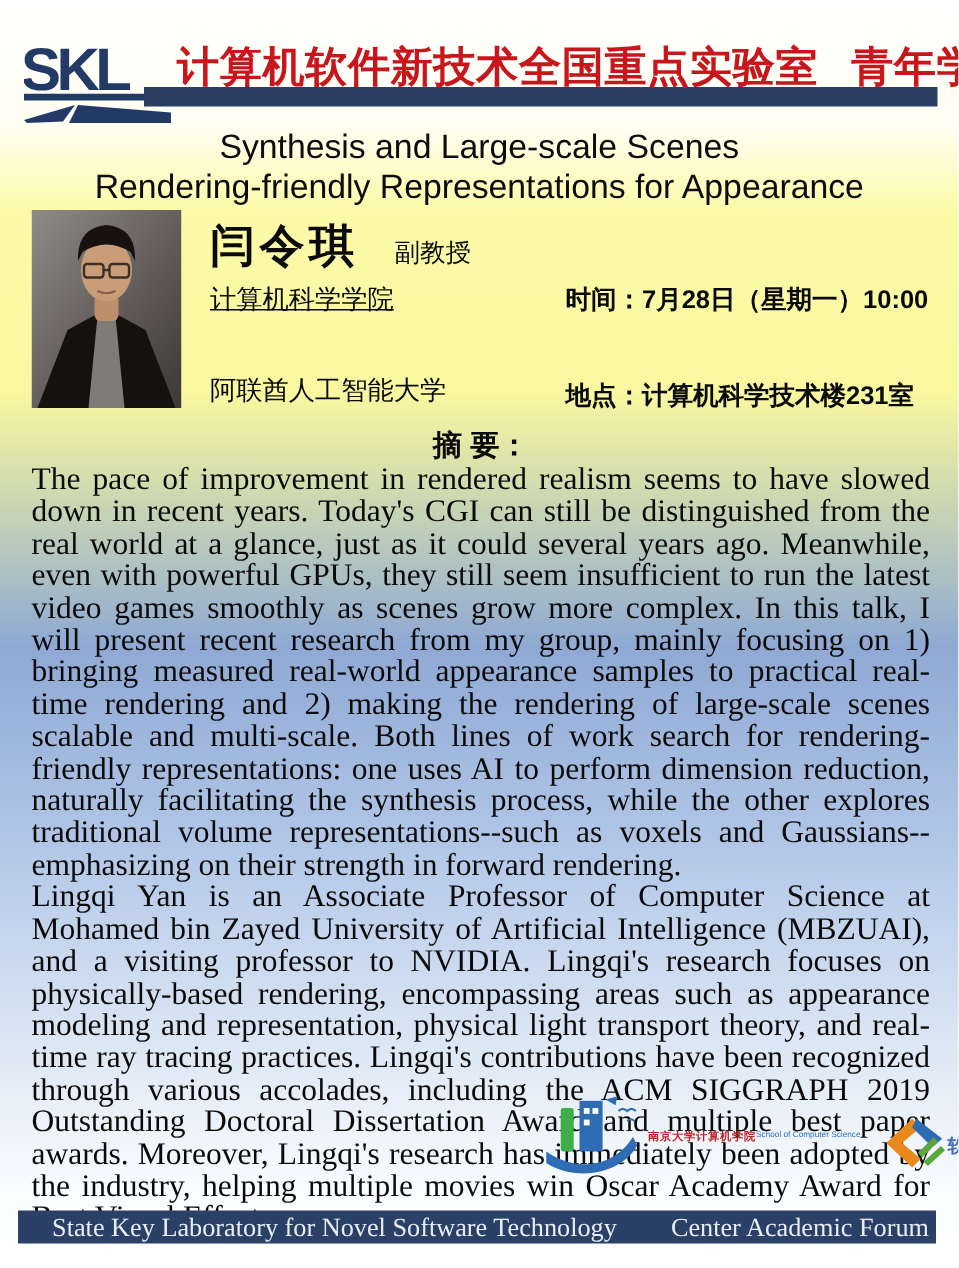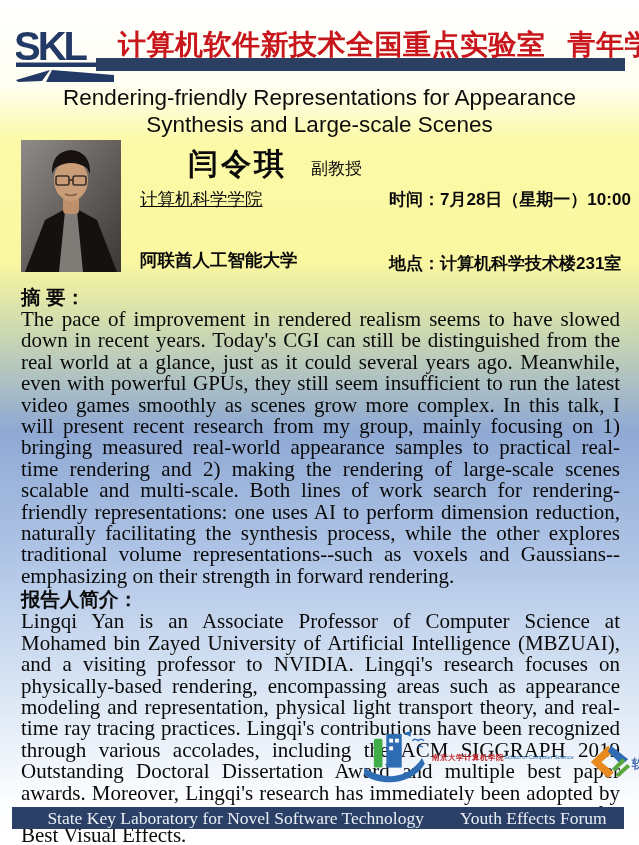--- a/index.html
+++ b/index.html
@@ -171,8 +171,8 @@
   </div>
 
   <div class="talk-title">
+    <div>Synthesis and Large-scale Scenes</div>
     <div>Rendering-friendly Representations for Appearance</div>
-    <div>Synthesis and Large-scale Scenes</div>
   </div>
 
   <div class="speaker">

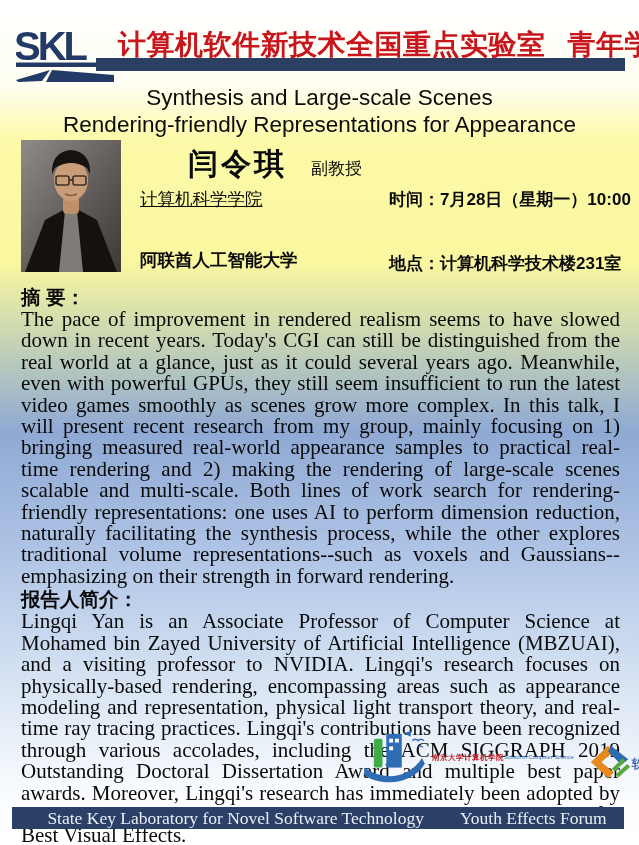--- a/index.html
+++ b/index.html
@@ -68,7 +68,7 @@
   .speaker-name {
     font-family: Liberation Mono, monospace;
     font-size: 30px; font-weight: bold;
-    letter-spacing: 3px; color: #0a0a0a; margin-left: 48px;
+    letter-spacing: 3px; color: #0a0a0a;
   }
   .speaker-rank {
     font-family: "Liberation Sans", sans-serif;

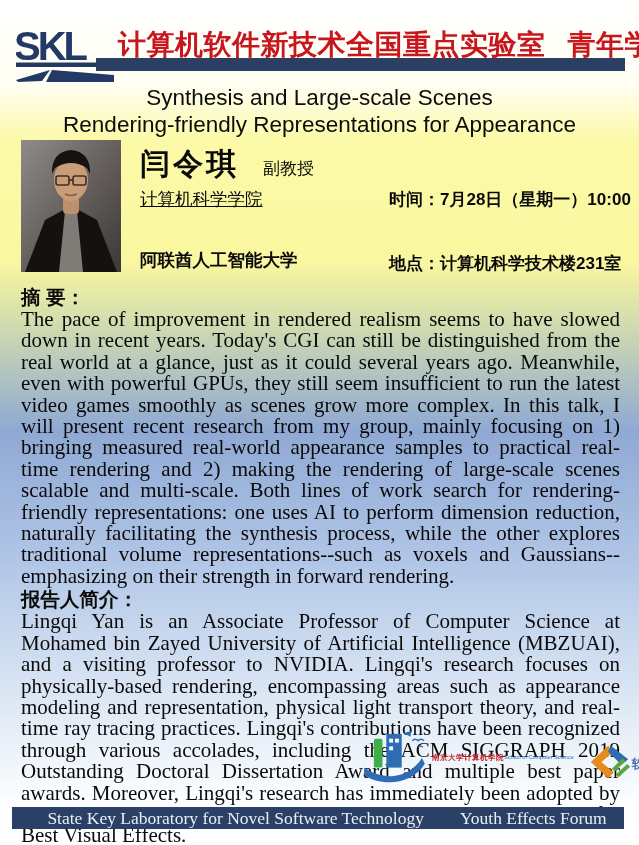--- a/index.html
+++ b/index.html
@@ -84,7 +84,7 @@
   .meta-line {
     position: absolute; left: 377px;
     font-family: "Liberation Sans", sans-serif;
-    font-size: 17px; font-weight: bold; color: #0a0a0a; white-space: nowrap; margin-left: 12px;
+    font-size: 17px; font-weight: bold; color: #0a0a0a; white-space: nowrap;
   }
   .time { top: 48px; }
   .place { top: 112px; }

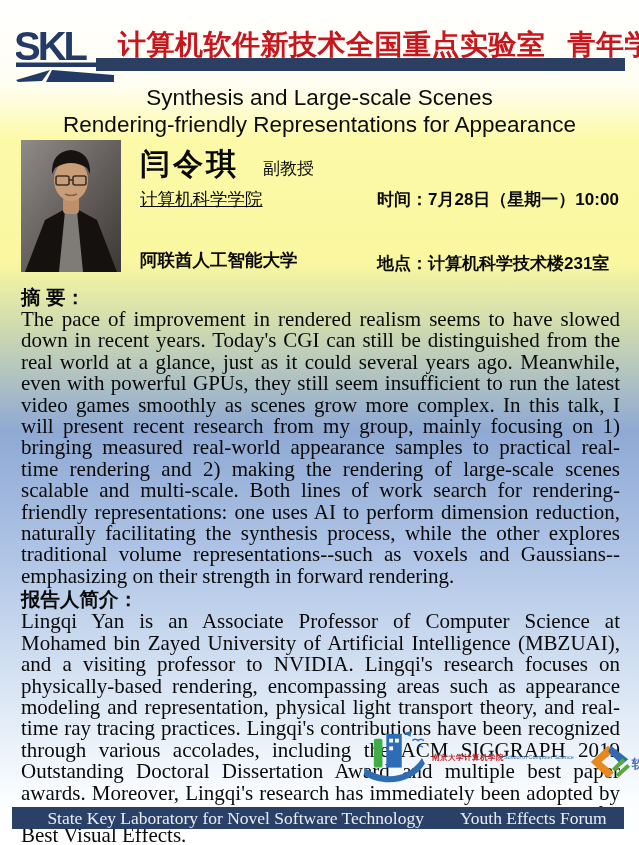--- a/index.html
+++ b/index.html
@@ -80,7 +80,7 @@
     font-size: 17.5px; color: #0a0a0a; white-space: nowrap;
   }
   .dept { top: 47px; text-decoration: underline; }
-  .univ { top: 108px; font-weight: bold; }
+  .univ { top: 108px; }
   .meta-line {
     position: absolute; left: 377px;
     font-family: "Liberation Sans", sans-serif;

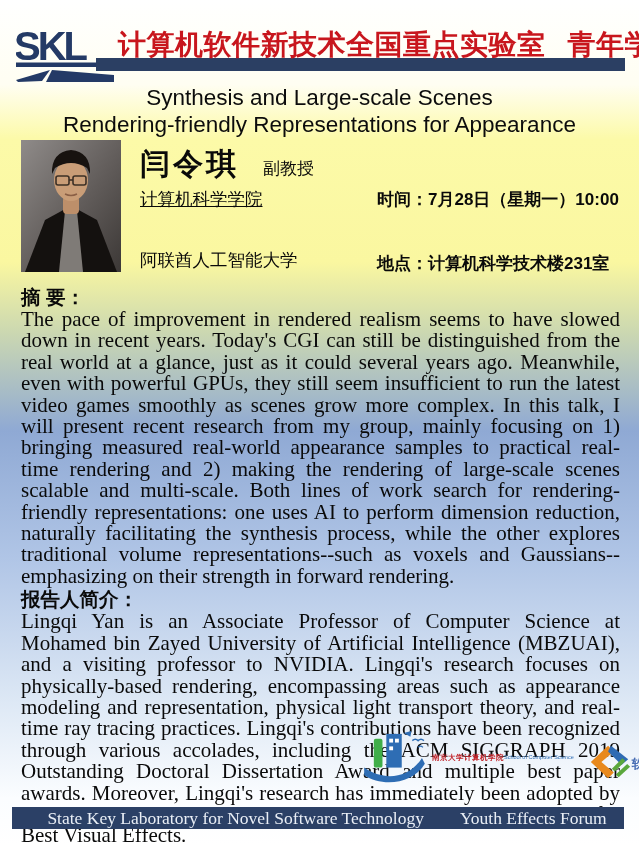--- a/index.html
+++ b/index.html
@@ -100,6 +100,7 @@
     font-size: 19.5px;
     line-height: 24px;
     color: #0a0a0a;
+    text-align: center;
   }
   .body-text {
     font-size: 21px;

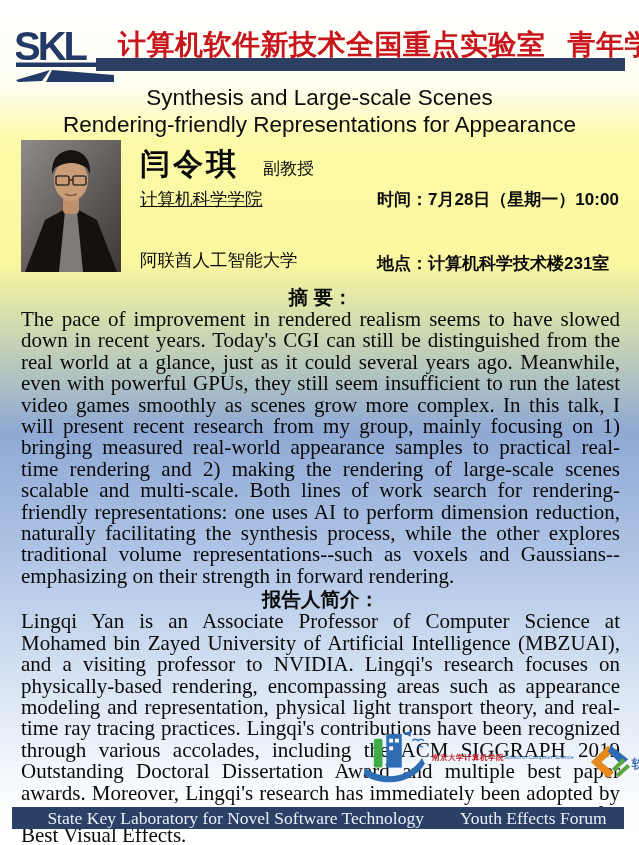--- a/index.html
+++ b/index.html
@@ -216,7 +216,6 @@
   <div class="content">
     <div class="section-heading">摘 要：</div>
     <div class="body-text">The pace of improvement in rendered realism seems to have slowed down in recent years. Today's CGI can still be distinguished from the real world at a glance, just as it could several years ago. Meanwhile, even with powerful GPUs, they still seem insufficient to run the latest video games smoothly as scenes grow more complex. In this talk, I will present recent research from my group, mainly focusing on 1) bringing measured real-world appearance samples to practical real-time rendering and 2) making the rendering of large-scale scenes scalable and multi-scale. Both lines of work search for rendering-friendly representations: one uses AI to perform dimension reduction, naturally facilitating the synthesis process, while the other explores traditional volume representations--such as voxels and Gaussians--emphasizing on their strength in forward rendering.</div>
-    <div class="section-heading">报告人简介：</div>
     <div class="body-text">Lingqi Yan is an Associate Professor of Computer Science at Mohamed bin Zayed University of Artificial Intelligence (MBZUAI), and a visiting professor to NVIDIA. Lingqi's research focuses on physically-based rendering, encompassing areas such as appearance modeling and representation, physical light transport theory, and real-time ray tracing practices. Lingqi's contributions have been recognized through various accolades, including the ACM SIGGRAPH 2019 Outstanding Doctoral Dissertation Award and multiple best paper awards. Moreover, Lingqi's research has immediately been adopted by the industry, helping multiple movies win Oscar Academy Award for Best Visual Effects.</div>
   </div>
 

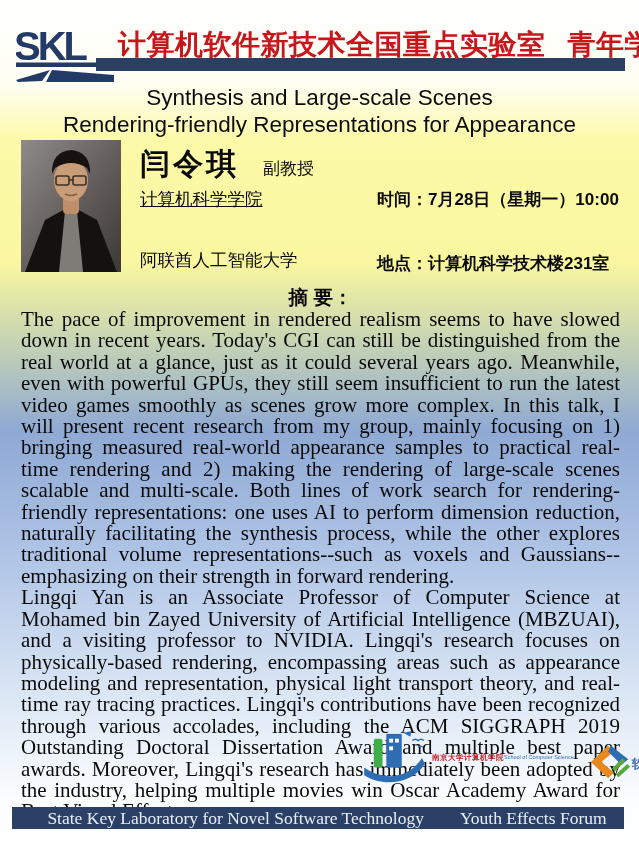--- a/index.html
+++ b/index.html
@@ -251,7 +251,7 @@
   <div class="footer-bar">
     <span>State Key Laboratory for Novel Software Technology</span>
       <span class="fgap"></span>
-      <span>Youth  Effects Forum</span>
+      <span>Center  Academic Forum</span>
   </div>
 
 </div>

